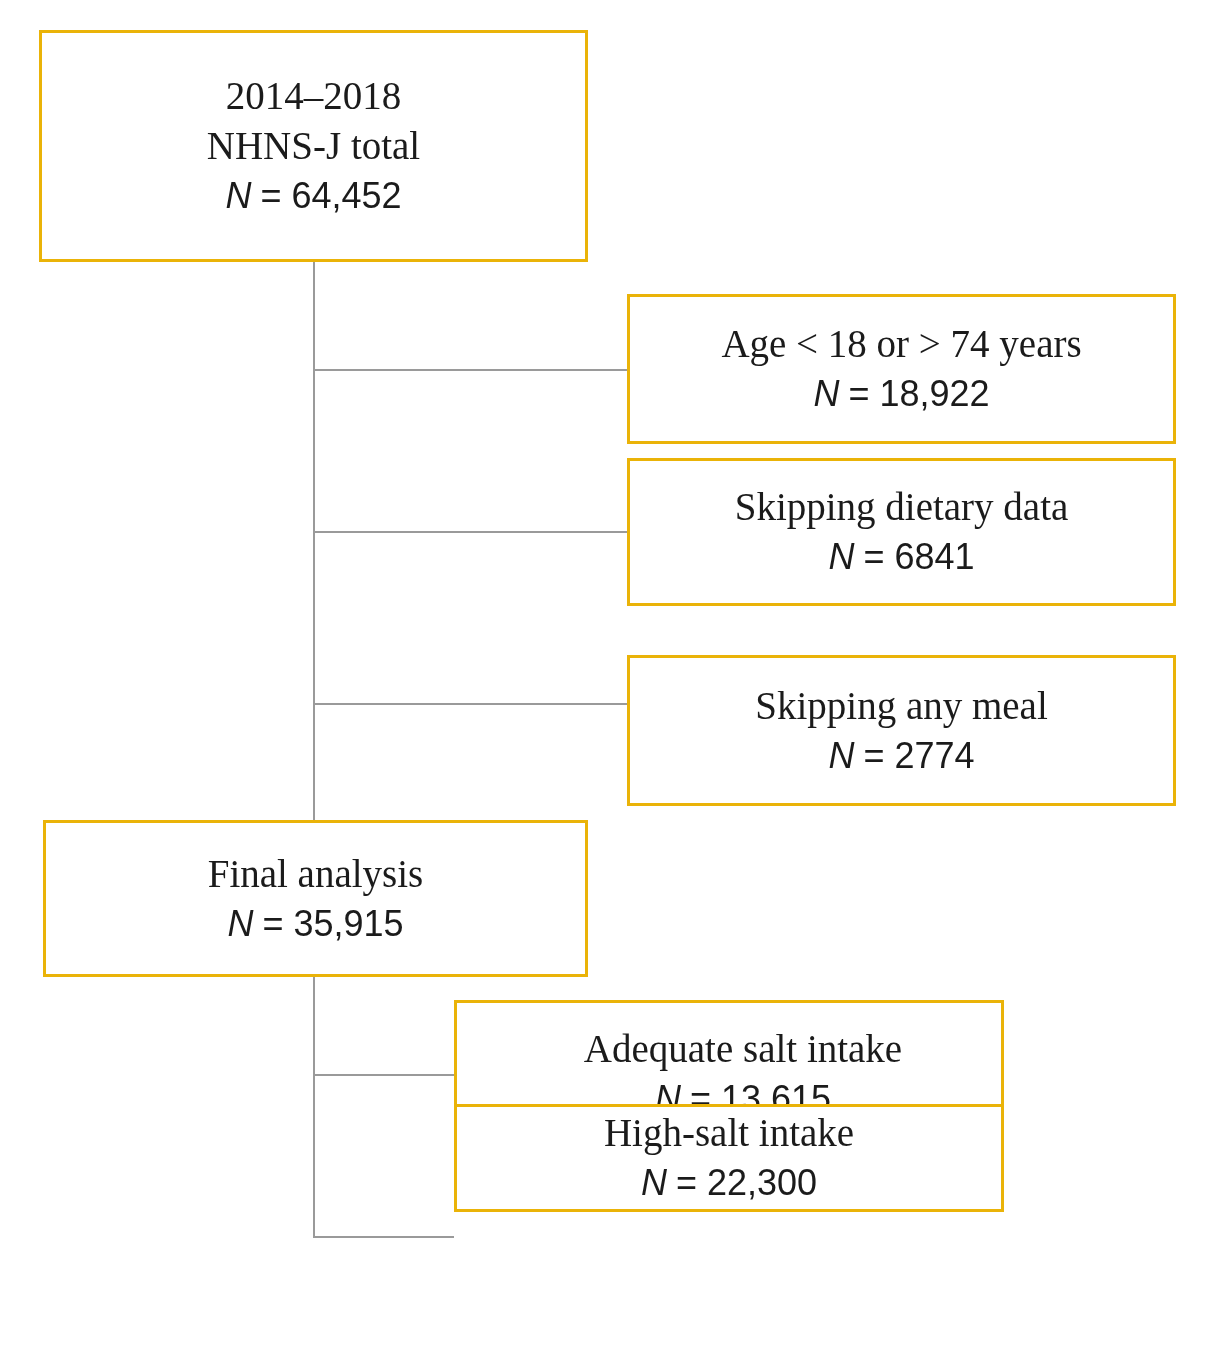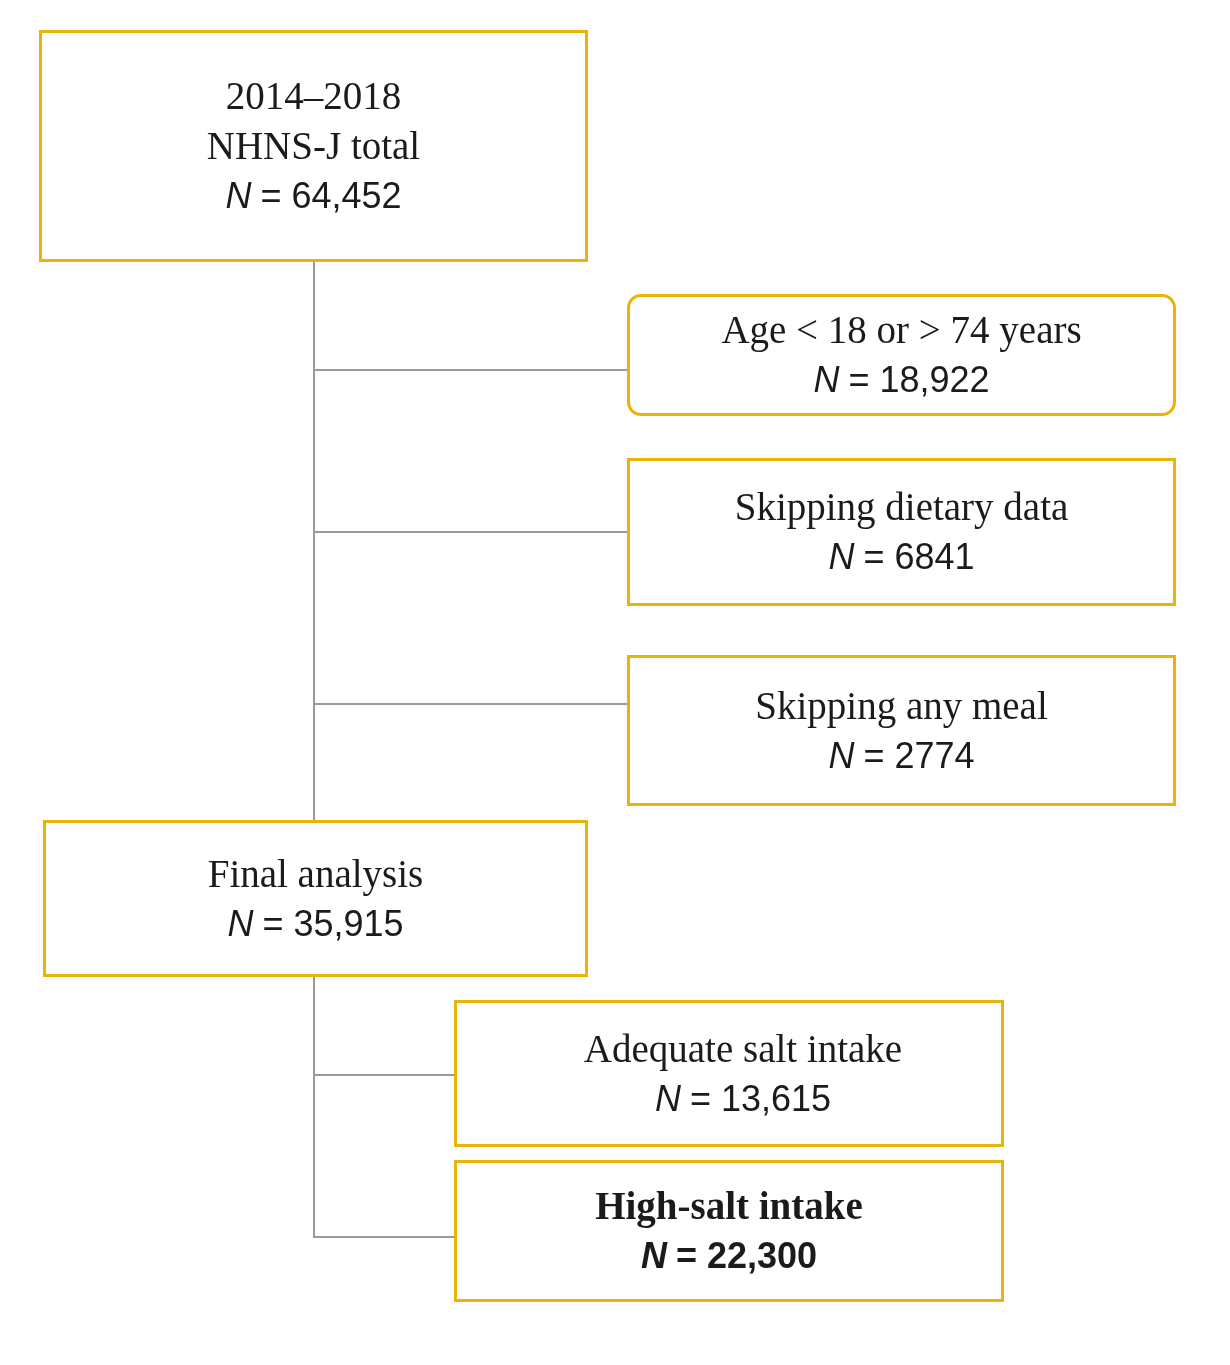--- a/index.html
+++ b/index.html
@@ -40,7 +40,7 @@
 
   
   #pos-total    { left: 39px;  top: 30px;   width: 549px; height: 232px; }
-  #pos-age      { left: 627px; top: 294px;  width: 549px; height: 122px; border-radius: 14px; }
+  #pos-age      { left: 627px; top: 294px;  width: 549px; height: 150px; }
   #pos-dietary  { left: 627px; top: 458px;  width: 549px; height: 148px; }
   #pos-skipping { left: 627px; top: 627px;  width: 549px; height: 151px; margin-top: 28px; }
   #pos-final    { left: 43px;  top: 820px;  width: 545px; height: 157px; }

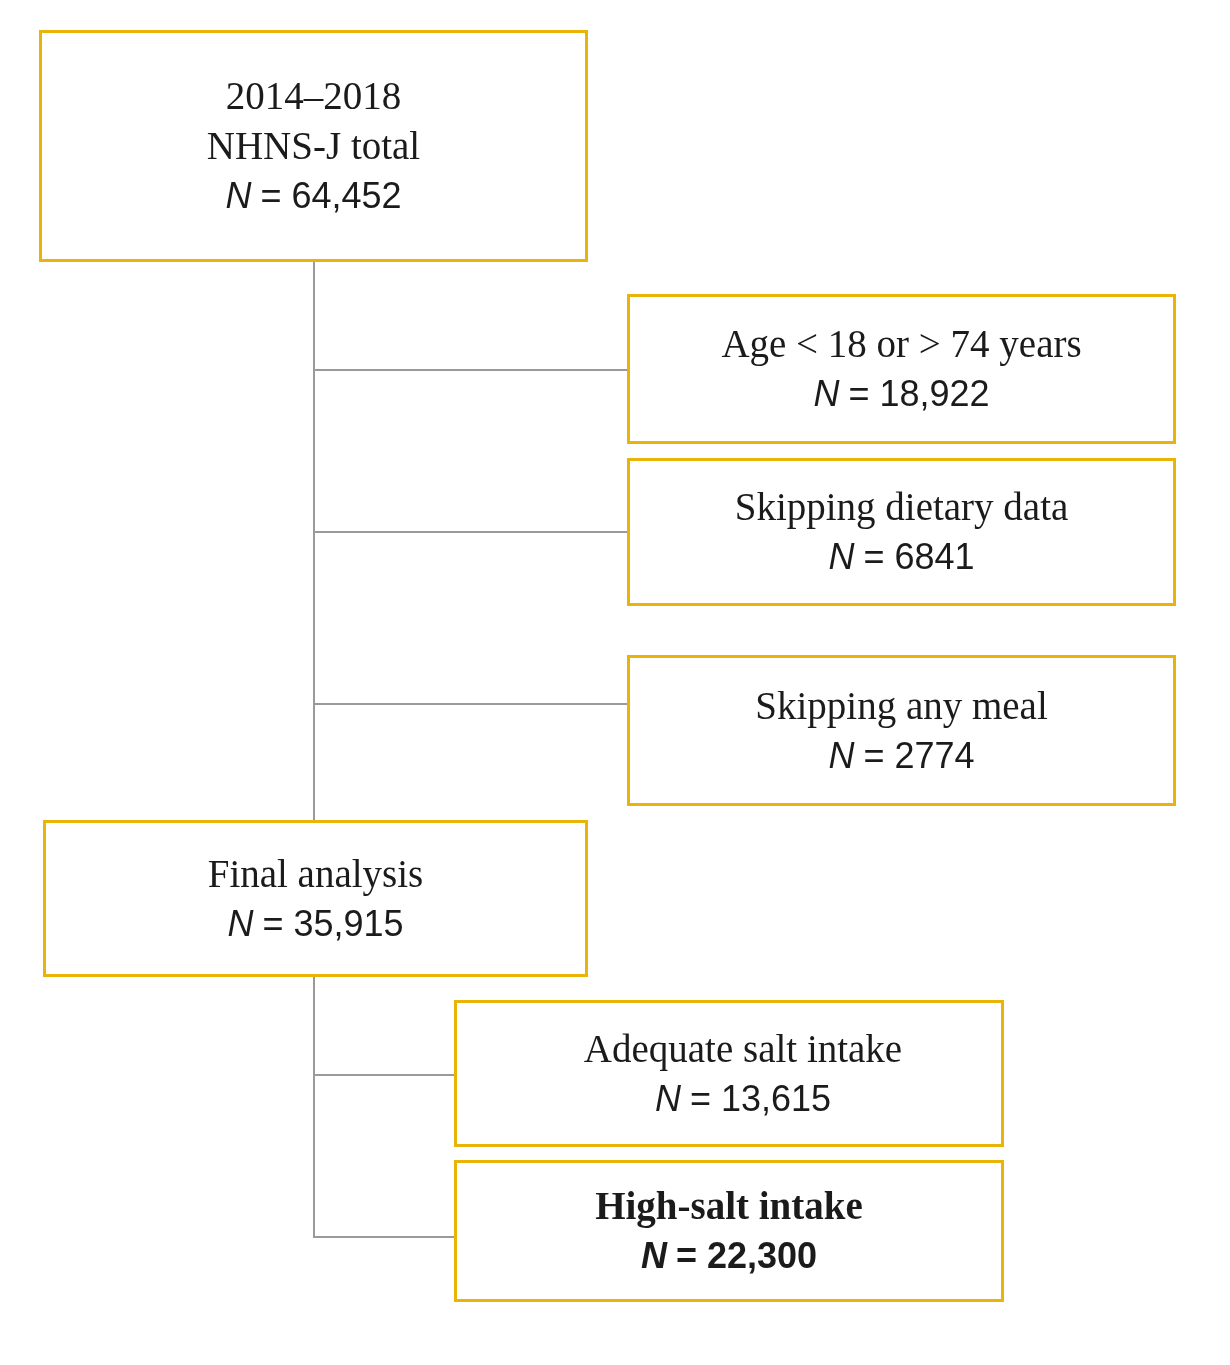--- a/index.html
+++ b/index.html
@@ -45,7 +45,7 @@
   #pos-skipping { left: 627px; top: 627px;  width: 549px; height: 151px; margin-top: 28px; }
   #pos-final    { left: 43px;  top: 820px;  width: 545px; height: 157px; }
   #pos-adequate { left: 454px; top: 1000px; width: 550px; height: 147px; padding-left: 28px; }
-  #pos-highsalt { left: 454px; top: 1160px; width: 550px; height: 142px; font-weight: bold; }
+  #pos-highsalt { left: 454px; top: 1104px; width: 550px; height: 108px; }
 
   
   #vline-top      { left: 313px; top: 262px;  width: 2px;   height: 558px; }

